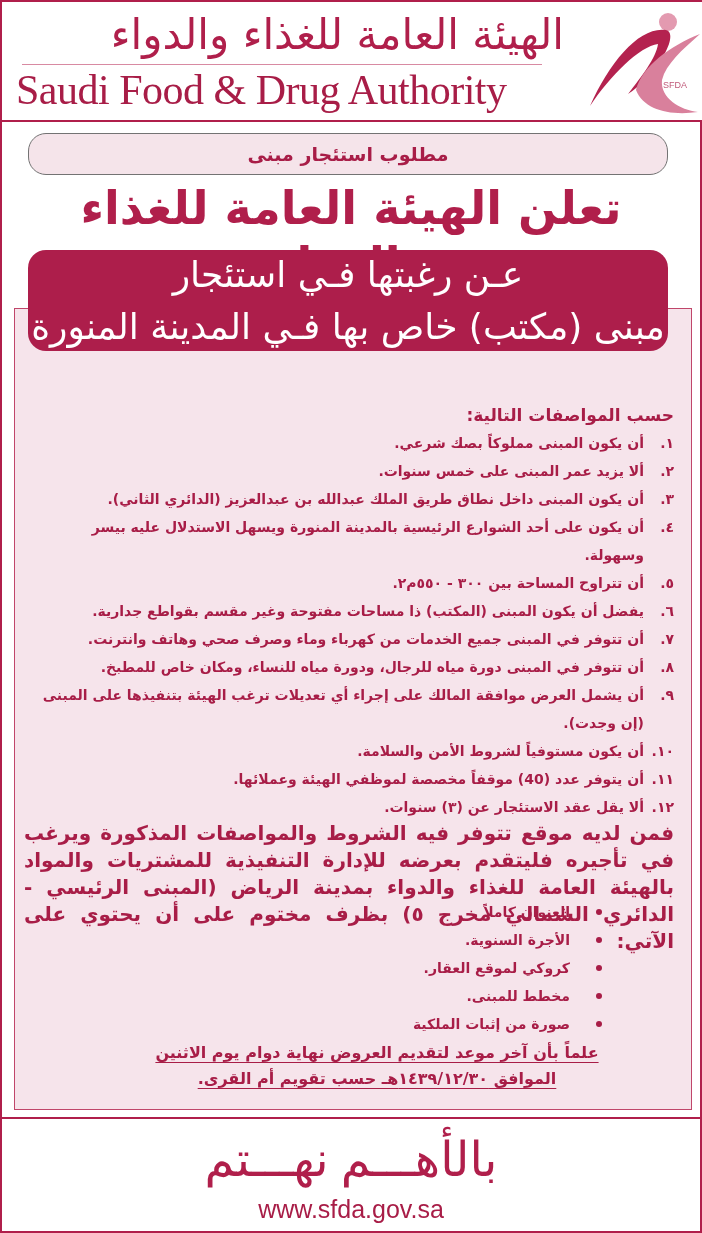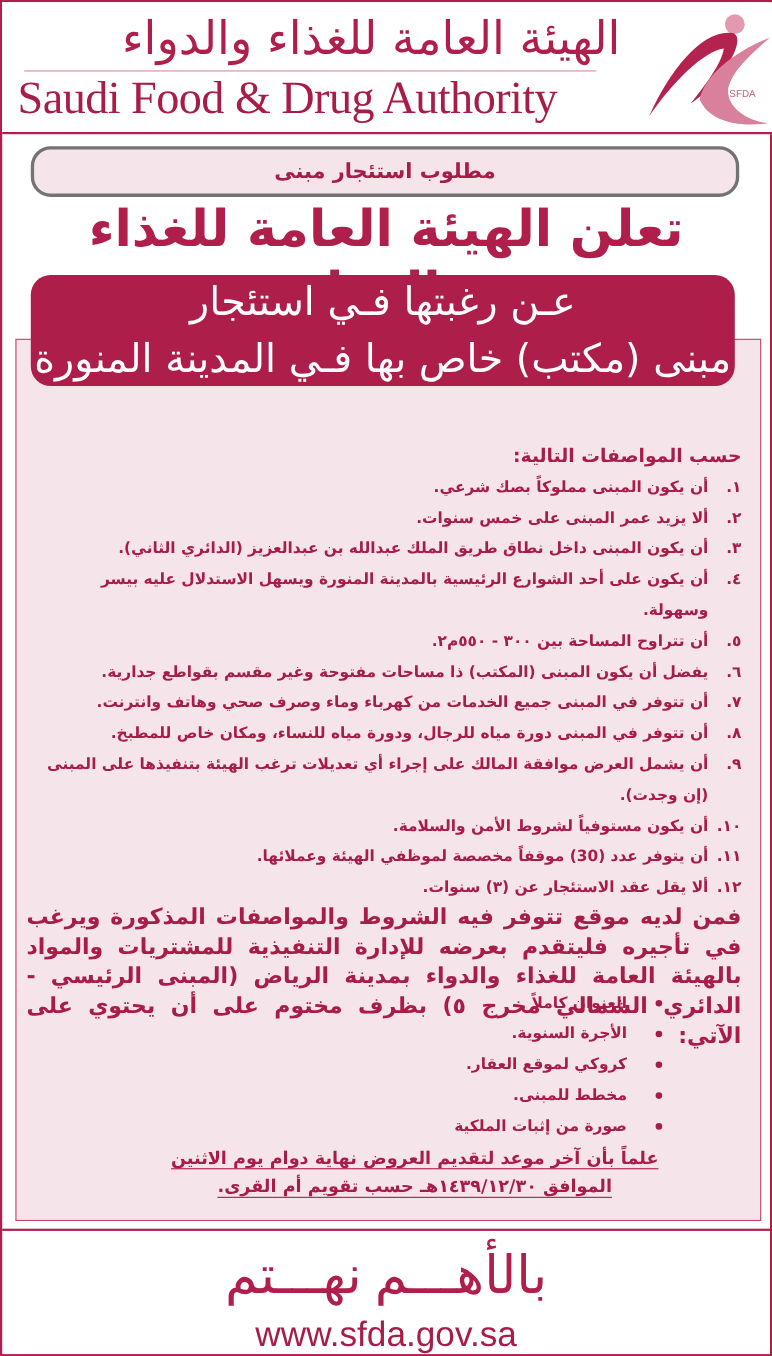--- a/index.html
+++ b/index.html
@@ -10,7 +10,7 @@
   .logo-rule { position:absolute; left:20px; width:520px; top:62px; height:1px; background:#d88aa2; }
   .logo-en { position:absolute; left:14px; top:64px; font-family:"Liberation Serif", serif; font-size:42px; color:#a81d47; white-space:nowrap; letter-spacing:-0.5px; }
   .logo-mark { position:absolute; right:14px; top:4px; width:140px; height:112px; }
-  .pill { position:absolute; left:28px; top:133px; width:638px; height:40px; border:3px solid #737373; border-radius:18px; background:#f5e4ea; display:flex; align-items:center; justify-content:center; direction:rtl; color:#a81d47; font-weight:bold; font-size:19px; }
+  .pill { position:absolute; left:28px; top:133px; width:638px; height:40px; border:1px solid #737373; border-radius:18px; background:#f5e4ea; display:flex; align-items:center; justify-content:center; direction:rtl; color:#a81d47; font-weight:bold; font-size:19px; }
   .headline { position:absolute; left:0; width:702px; top:180px; text-align:center; direction:rtl; color:#b01f4b; font-weight:bold; font-size:46px; line-height:56px; letter-spacing:-1px; }
   .content-box { position:absolute; left:14px; top:308px; width:676px; height:800px; background:#f6e4eb; border:1px solid #c0466a; }
   .banner { position:absolute; left:28px; top:250px; width:640px; height:101px; background:#ad1e4b; border-radius:18px; color:#fff; direction:rtl; text-align:center; font-weight:normal; font-size:36px; line-height:52px; display:flex; flex-direction:column; justify-content:center; }

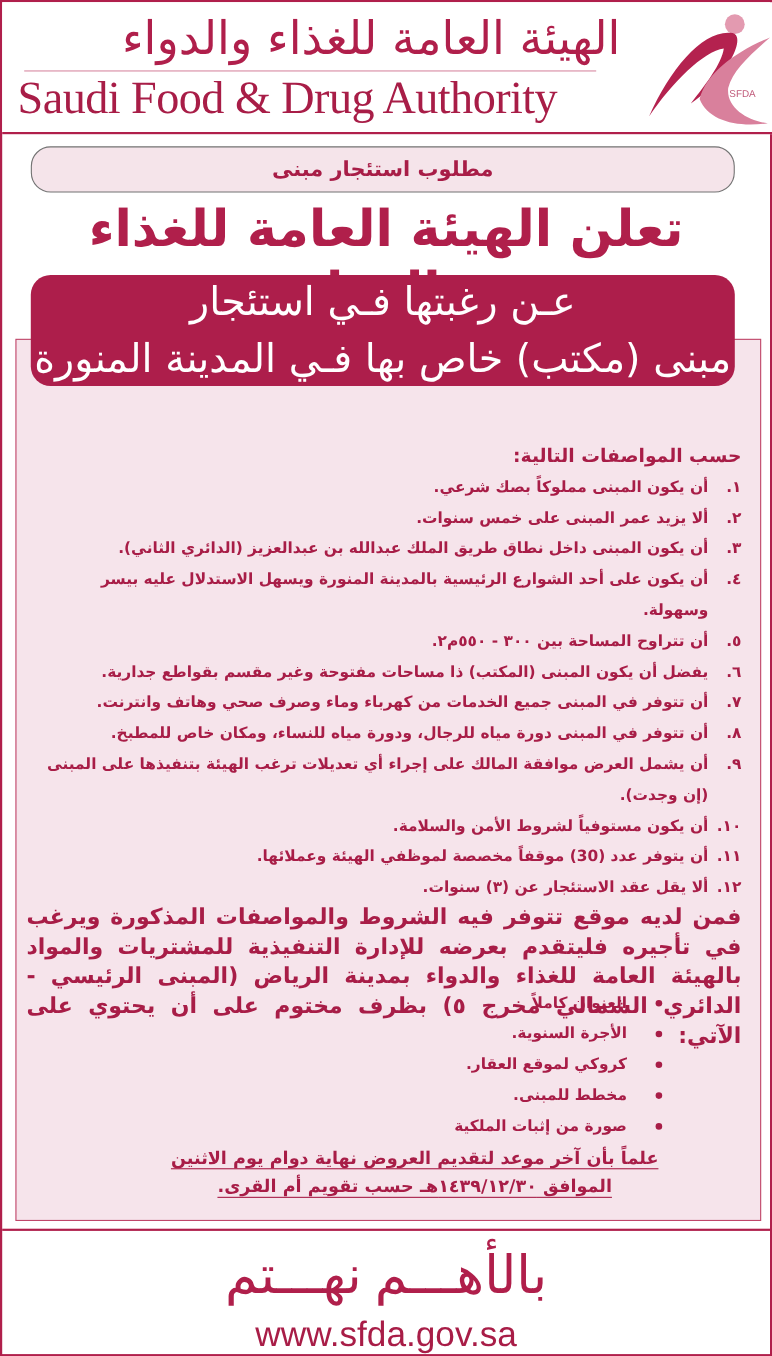--- a/index.html
+++ b/index.html
@@ -100,7 +100,7 @@
     </div>
   <div class="spec">
       <span class="num">١١.</span>
-      <span>أن يتوفر عدد (30) موقفاً مخصصة لموظفي الهيئة وعملائها.</span>
+      <span>أن يتوفر عدد (40) موقفاً مخصصة لموظفي الهيئة وعملائها.</span>
     </div>
   <div class="spec">
       <span class="num">١٢.</span>

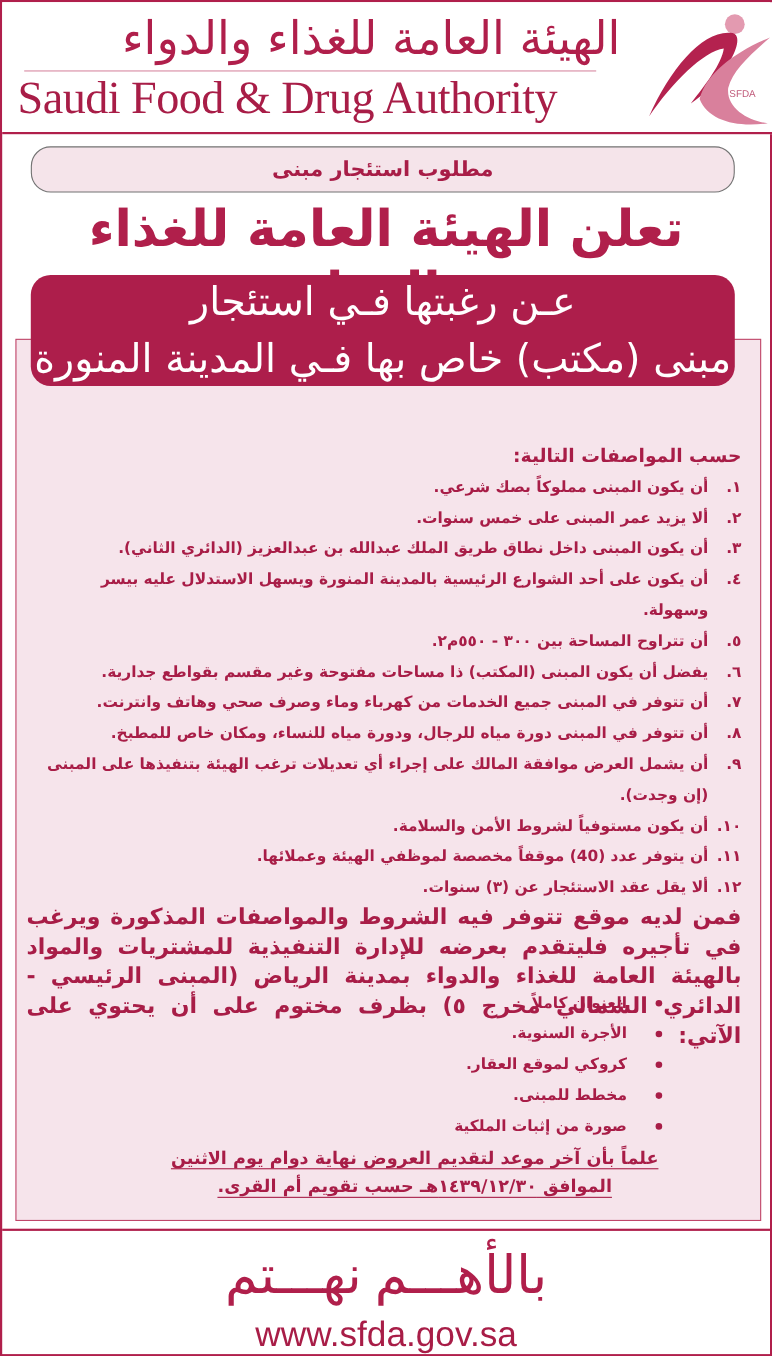--- a/index.html
+++ b/index.html
@@ -26,7 +26,7 @@
   .deadline span { text-decoration:underline; text-underline-offset:4px; }
   .footer-line { position:absolute; left:2px; width:698px; top:1117px; height:2px; background:#b01f4b; }
   .tagline { position:absolute; left:0; width:702px; top:1130px; text-align:center; direction:rtl; color:#b01f4b; font-size:48px; line-height:60px; font-family:Liberation Serif, serif; letter-spacing:2px; }
-  .url { position:absolute; left:0; width:702px; top:1195px; text-align:center; color:#a81d47; font-family:"Liberation Sans", sans-serif; font-size:32px; }
+  .url { position:absolute; left:0; width:702px; top:1195px; text-align:center; color:#a81d47; font-family:"Liberation Sans", sans-serif; font-size:25px; }
 </style>
 </head>
 <body>

